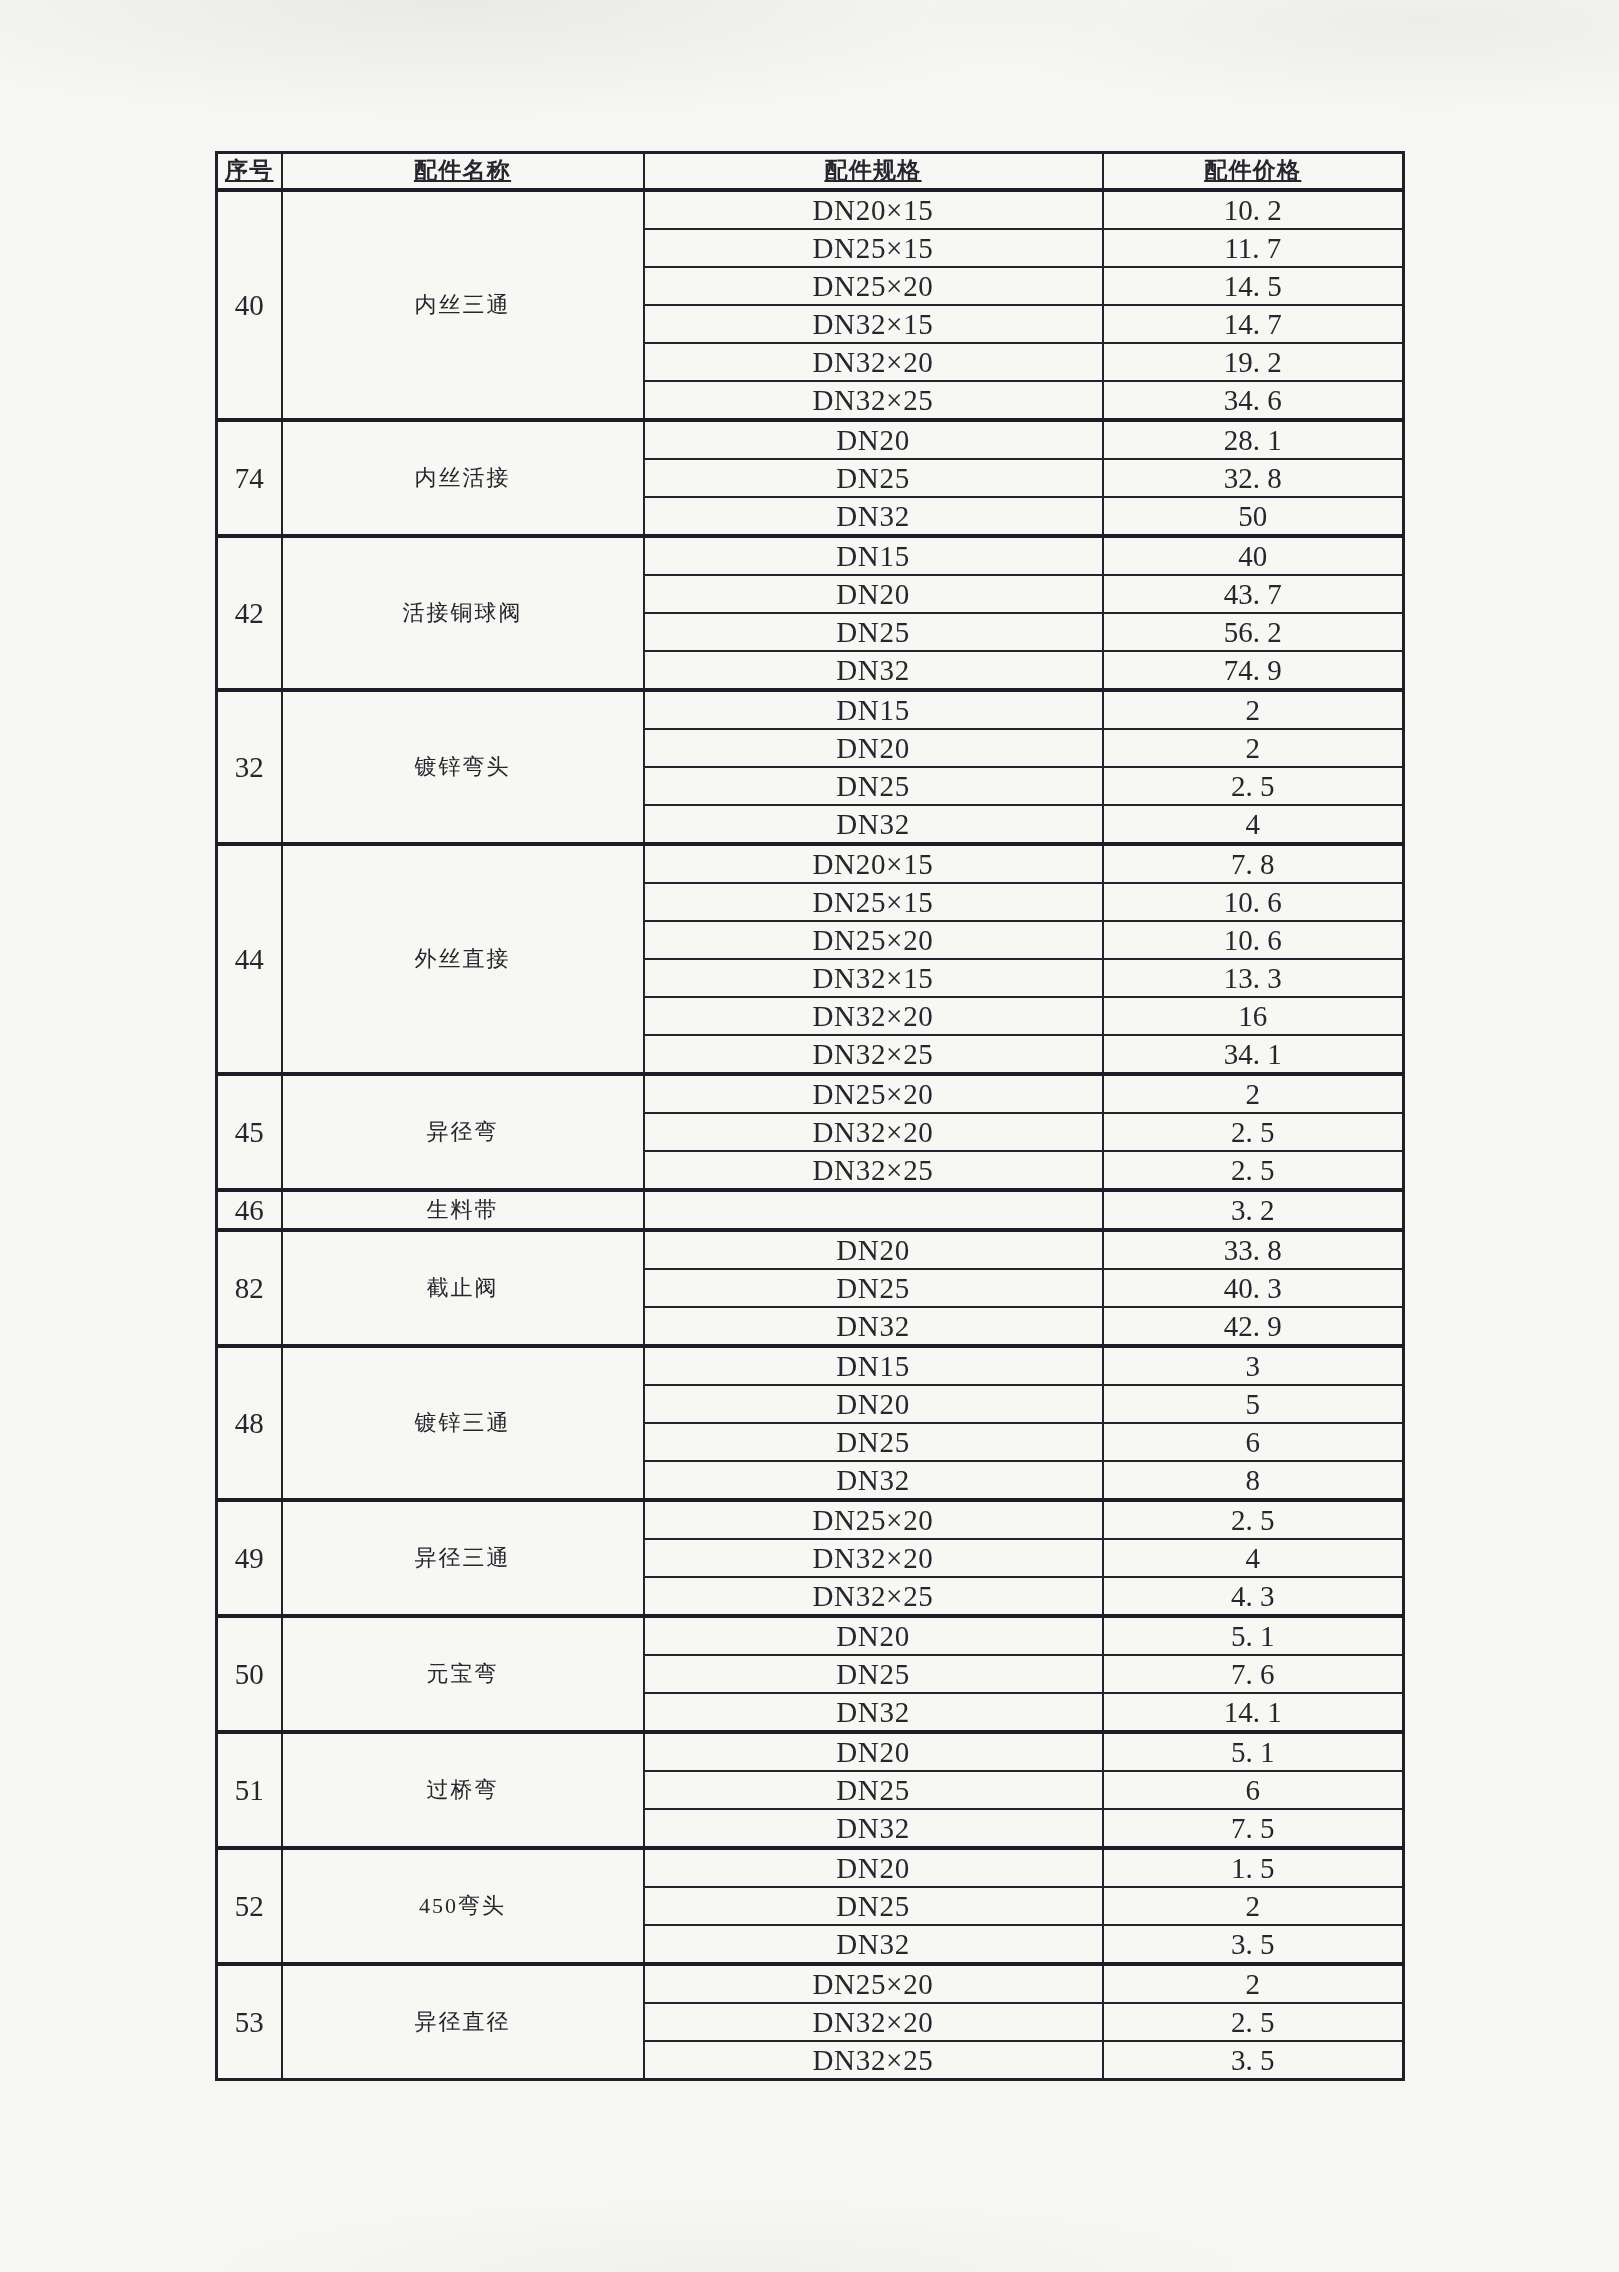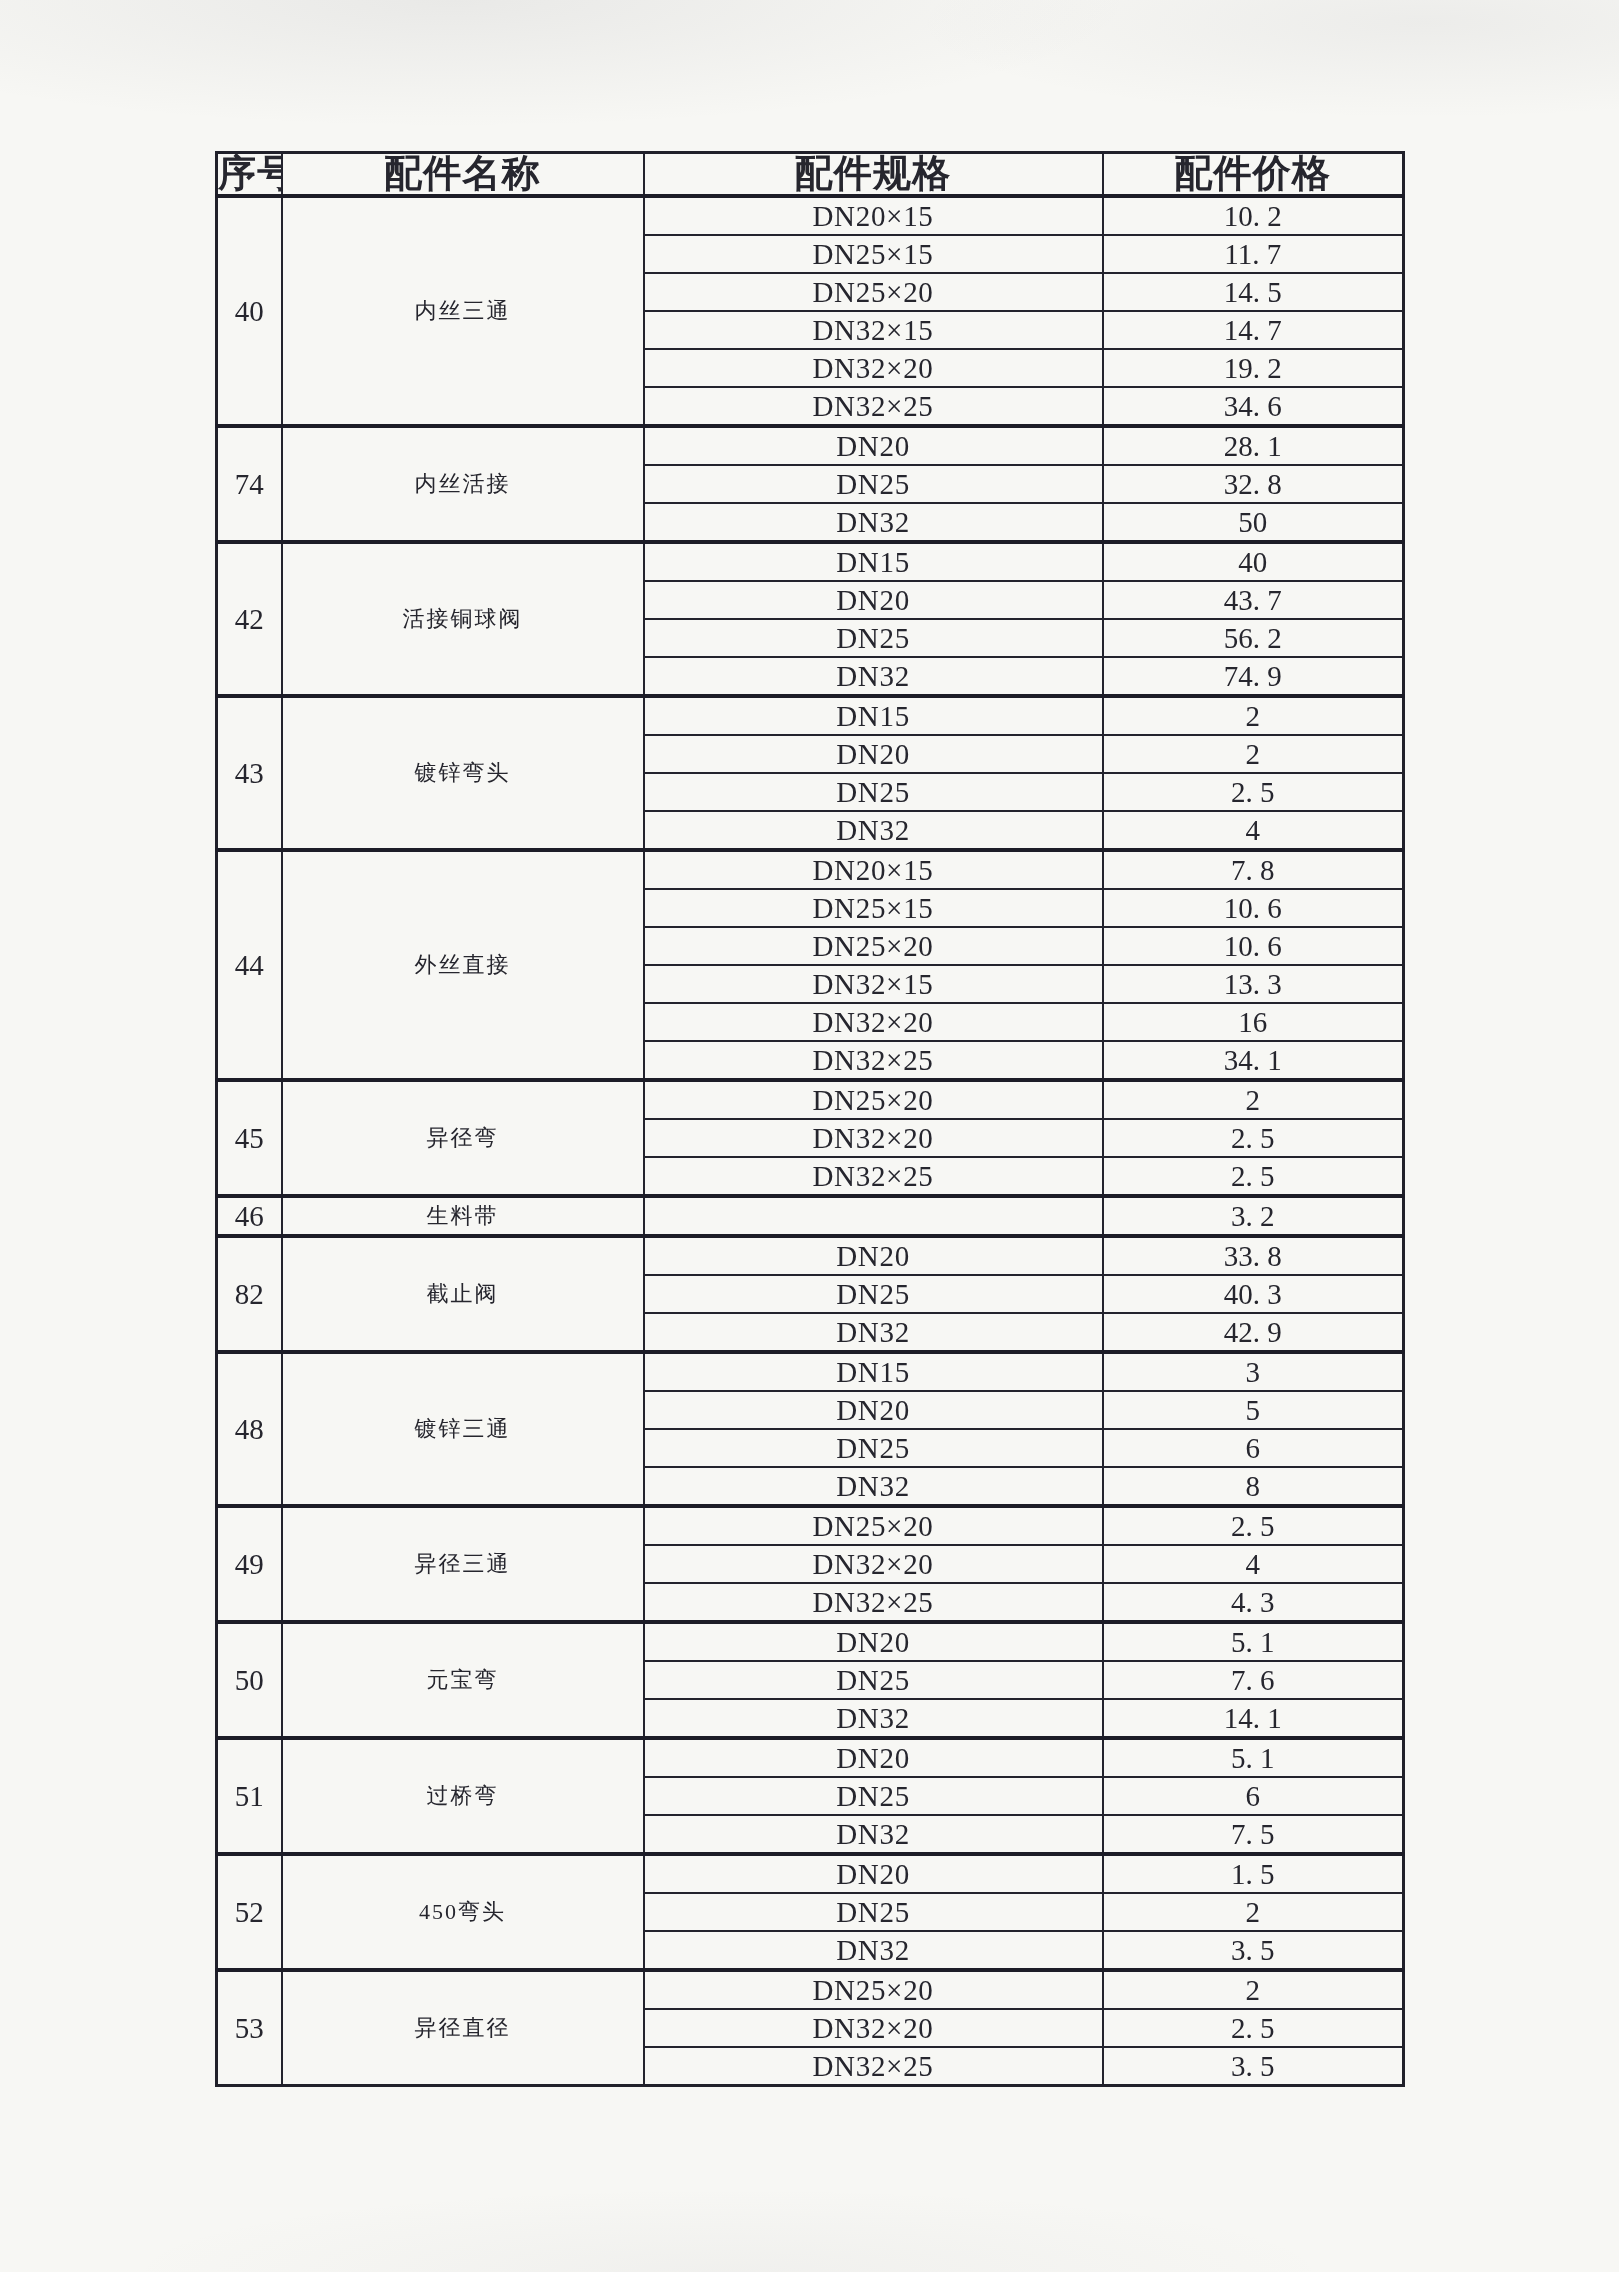--- a/index.html
+++ b/index.html
@@ -50,10 +50,11 @@
 
   thead th {
     height: 34px;
-    font-size: 38px;
+    font-size: 23px;
     font-weight: 700;
     letter-spacing: 1.3px;
     border-bottom: 3.9px solid #1d1d27;
+    text-decoration: underline;
   }
 
   tbody td { height: 36px; font-size: 29px; }

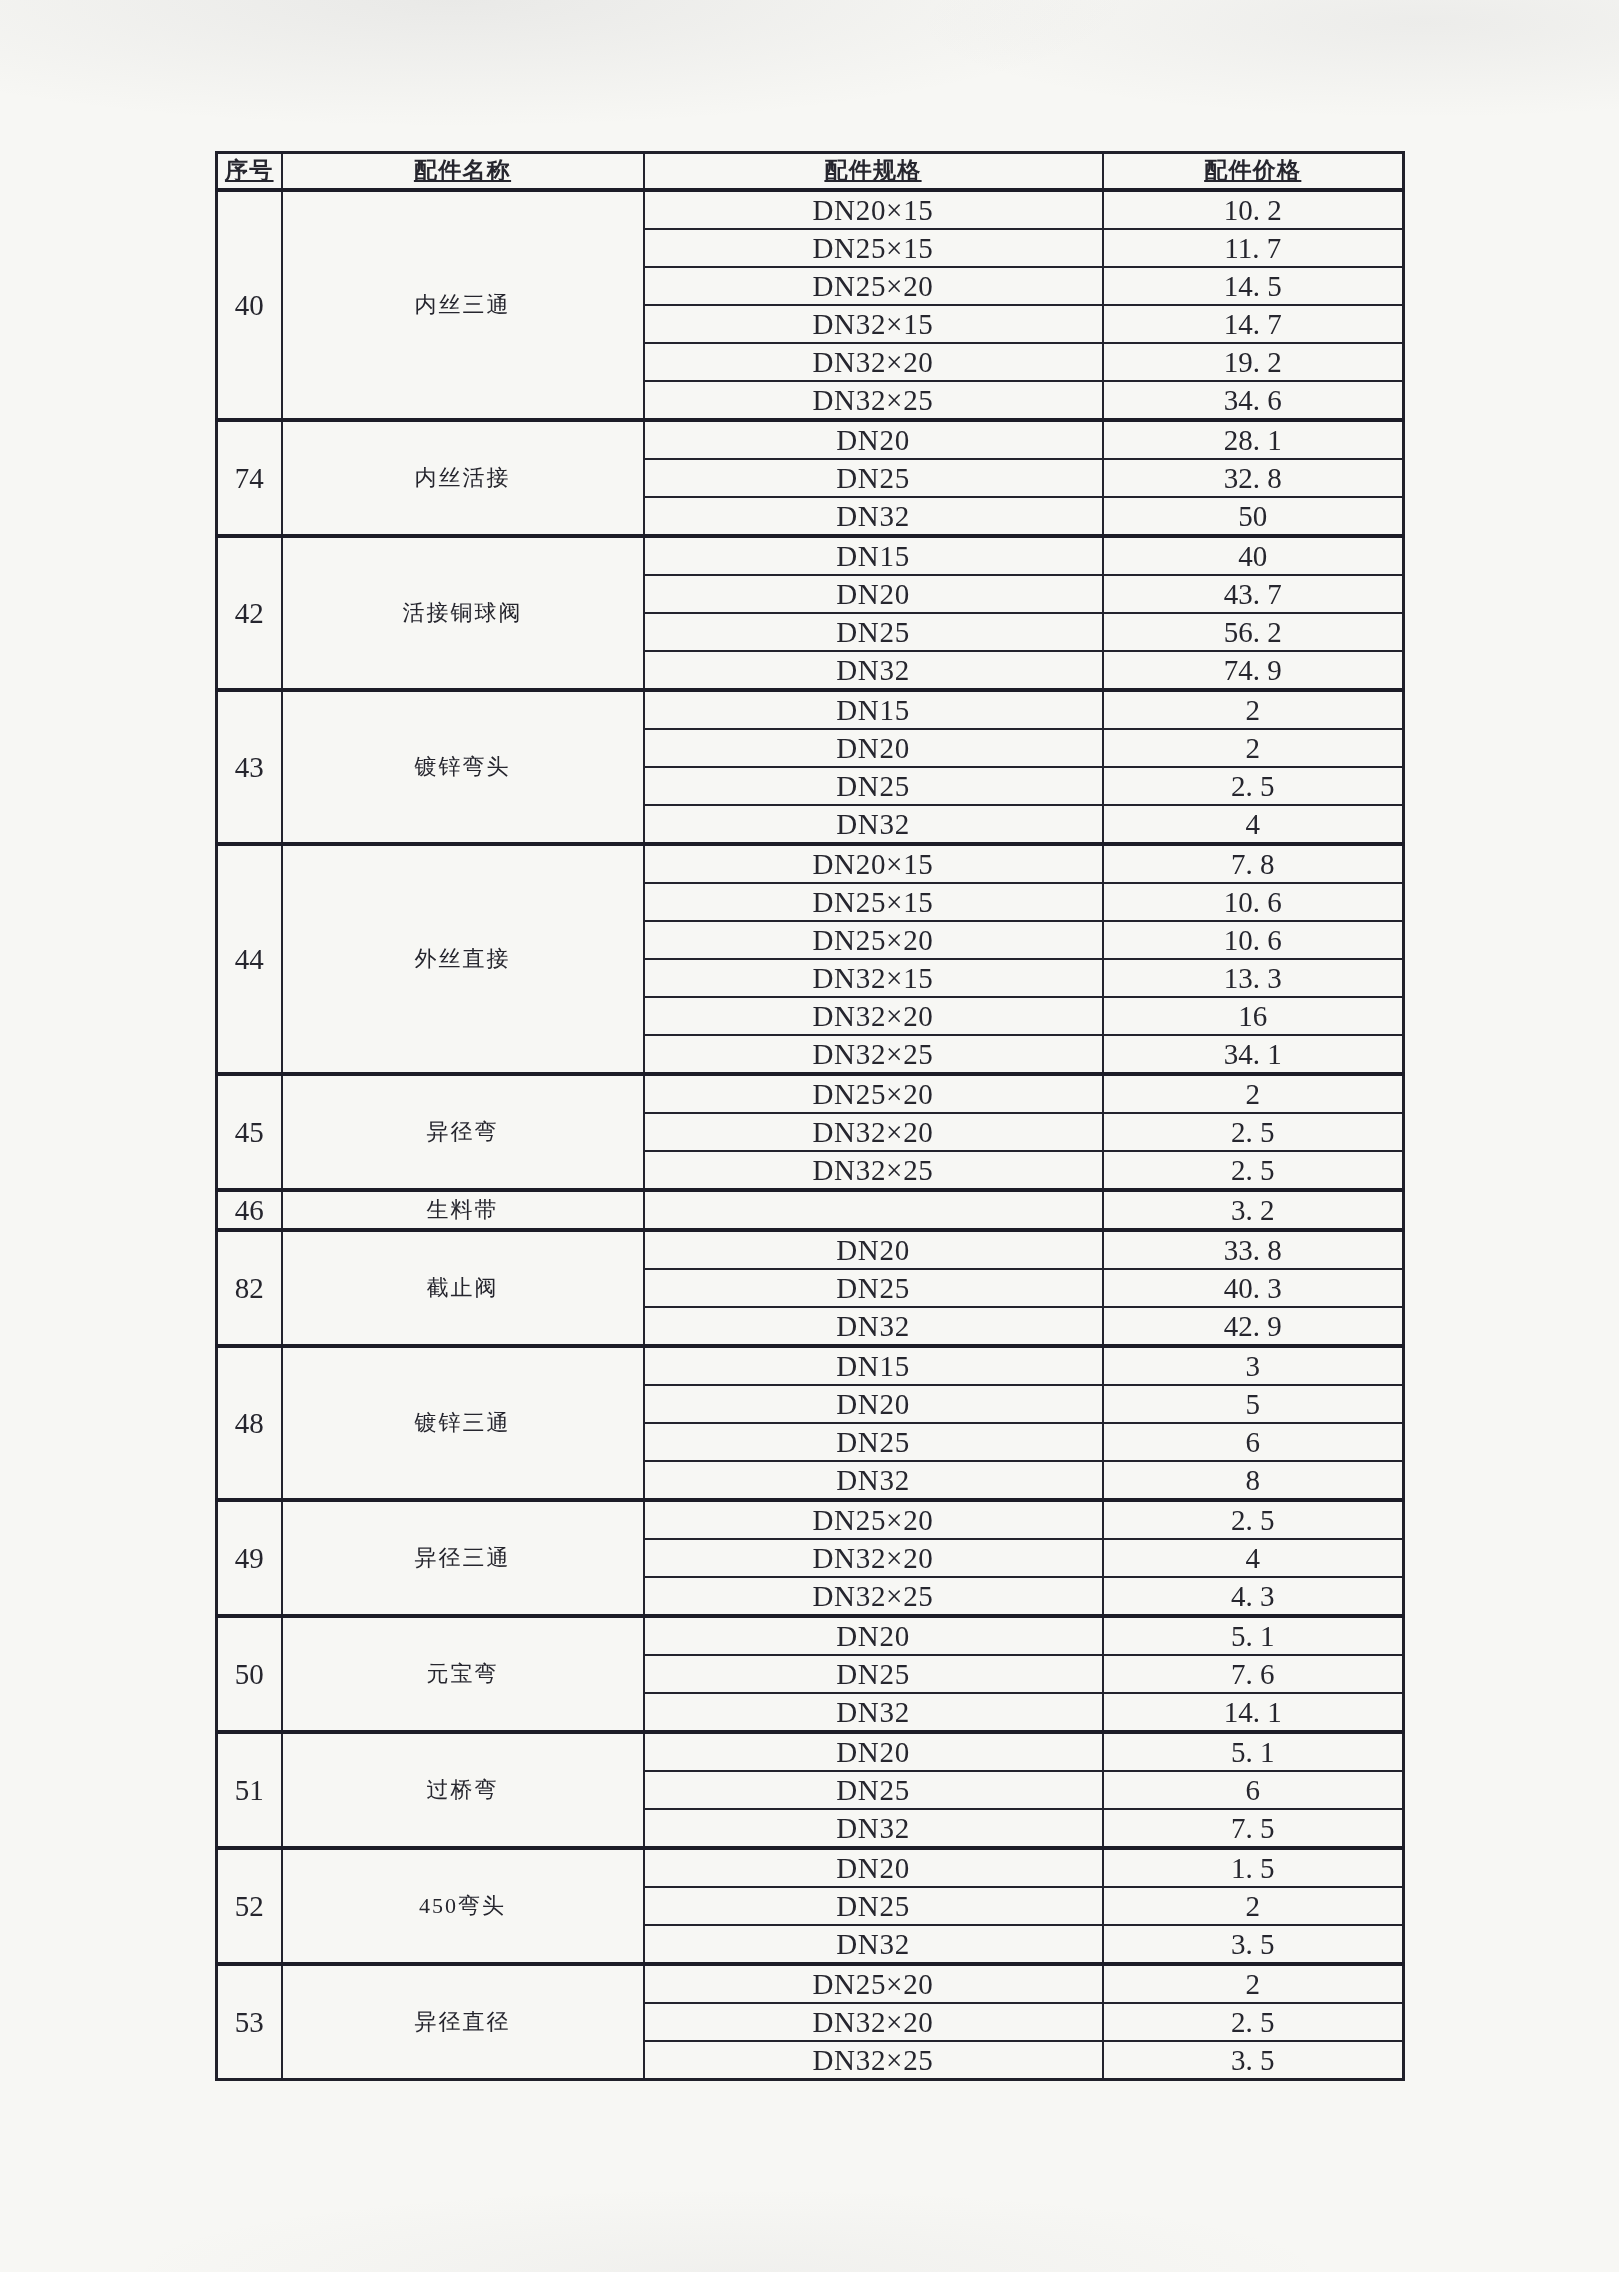--- a/index.html
+++ b/index.html
@@ -144,7 +144,7 @@
           <td class="pricev">74. 9</td>
         </tr>
         <tr class="g">
-          <td class="no" rowspan="4">43</td>
+          <td class="no" rowspan="4">32</td>
           <td class="name" rowspan="4">镀锌弯头</td>
           <td class="spec">DN15</td>
           <td class="pricev">2</td>

